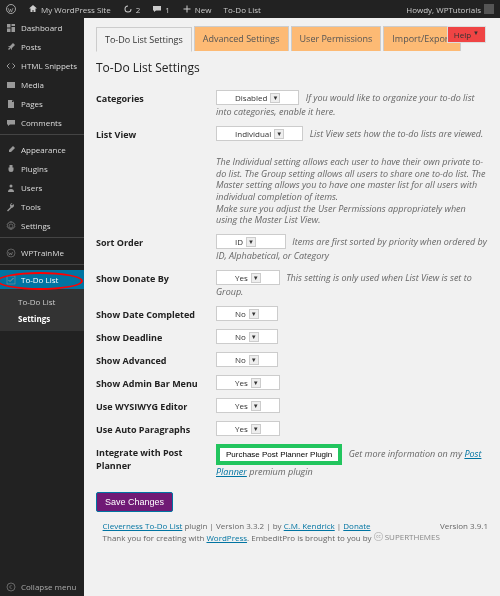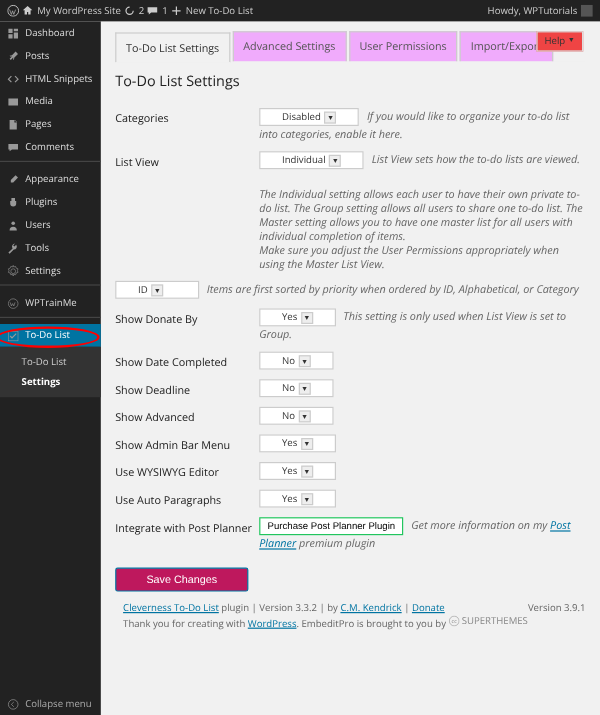--- a/index.html
+++ b/index.html
@@ -5,7 +5,7 @@
 *{box-sizing:border-box;margin:0;padding:0}
 body{font-family:"Open Sans",Helvetica,Arial,sans-serif;font-size:9px;color:#333;background:#f1f1f1;width:500px;height:596px;overflow:hidden;position:relative}
 .adminbar{height:18px;background:#222;color:#ccc;display:flex;align-items:center;padding:0 6px;font-size:8px;justify-content:space-between}
-.ab-left,.ab-right{display:flex;align-items:center;gap:2px}
+.ab-left,.ab-right{display:flex;align-items:center;gap:12px}
 .ab-item{display:flex;align-items:center;gap:3px;cursor:pointer}
 .ab-item svg{width:10px;height:10px;fill:#ccc}
 .wrap{display:flex;height:578px}

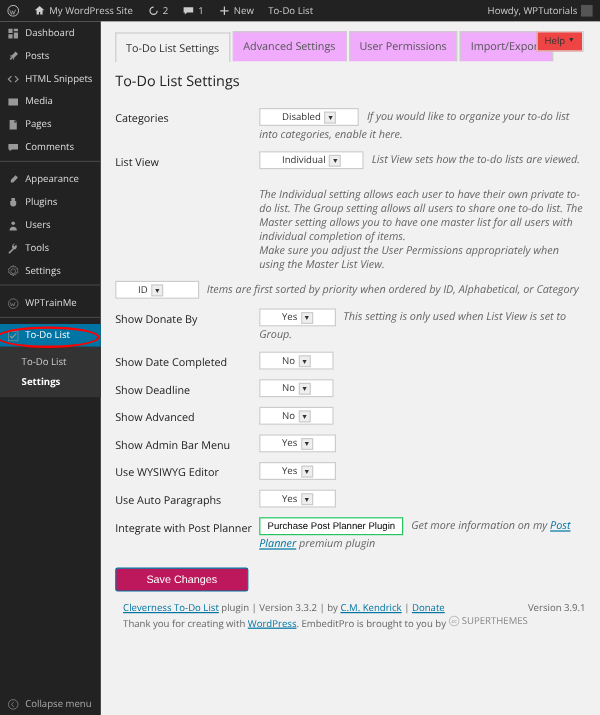--- a/index.html
+++ b/index.html
@@ -23,7 +23,7 @@
 .content{flex:1;padding:8px 12px;overflow:auto;background:#f1f1f1}
 .help-btn{position:absolute;right:14px;top:26px;background:#ef4444;border:1px solid #ddd;padding:2px 6px;font-size:8px;cursor:pointer;display:flex;gap:2px}
 .tabs{display:flex;background:#f1f1f1}
-.tab{background:#f0abfc;border:1px solid #ccc;border-bottom:none;padding:5px 8px;color:#555;cursor:pointer;margin-right:2px}
+.tab{background:#fdba74;border:1px solid #ccc;border-bottom:none;padding:5px 8px;color:#555;cursor:pointer;margin-right:2px}
 .tab.active{background:#f1f1f1;color:#333;border-bottom:1px solid #f1f1f1;position:relative;top:1px}
 .panel{background:#f1f1f1;padding:8px 0}
 h3{font-size:12px;font-weight:400;color:#222;margin-bottom:10px}

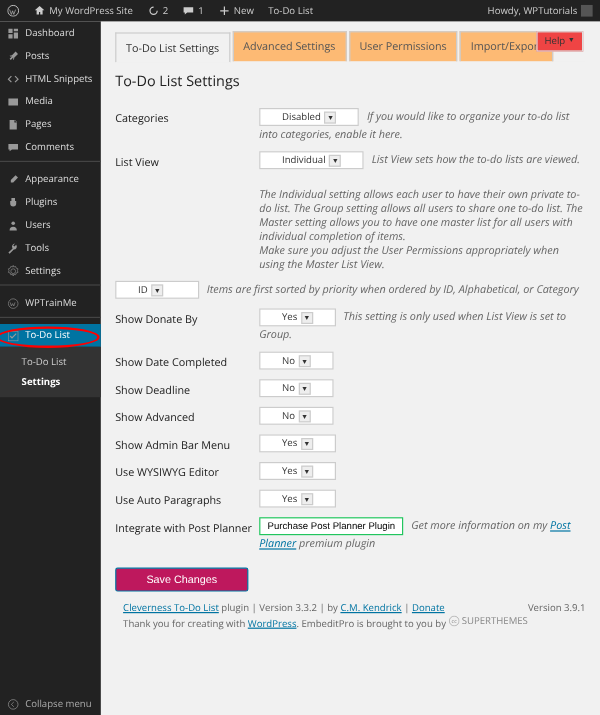--- a/index.html
+++ b/index.html
@@ -29,7 +29,7 @@
 h3{font-size:12px;font-weight:400;color:#222;margin-bottom:10px}
 .form-table{width:100%}
 .form-row{display:flex;padding:4px 0;border:none}
-.form-label{width:120px;font-weight:400;color:#222;padding-top:2px}
+.form-label{width:120px;font-weight:700;color:#222;padding-top:2px}
 .form-field{flex:1}
 .sel{border:1px solid #ccc;background:#fff;padding:1px 18px;font-size:8px;display:inline-flex;align-items:center;gap:3px}
 .sel .caret{width:10px;height:10px;background:#eee;border:1px solid #ccc;display:inline-flex;align-items:center;justify-content:center;font-size:6px}

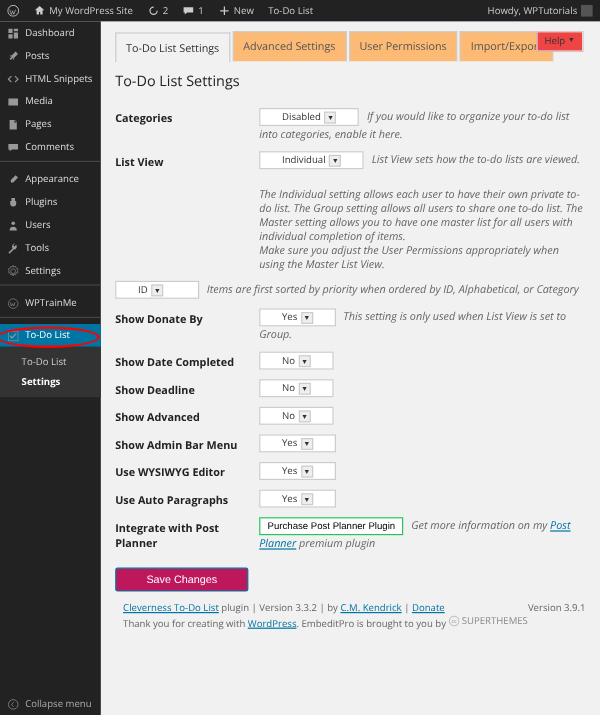--- a/index.html
+++ b/index.html
@@ -221,6 +221,7 @@
               </span> <span class="desc">List View sets how the to-do lists are viewed.</span><div class="desc-block">The Individual setting allows each user to have their own private to-do list. The Group setting allows all users to share one to-do list. The Master setting allows you to have one master list for all users with individual completion of items.<br>Make sure you adjust the User Permissions appropriately when using the Master List View.</div></div>
           </div>
           <div class="form-row">
+            <div class="form-label">Sort Order</div>
             <div class="form-field"><span class="sel" style="min-width:70px">
                 <span>ID</span>
                 <span class="caret">▼</span>

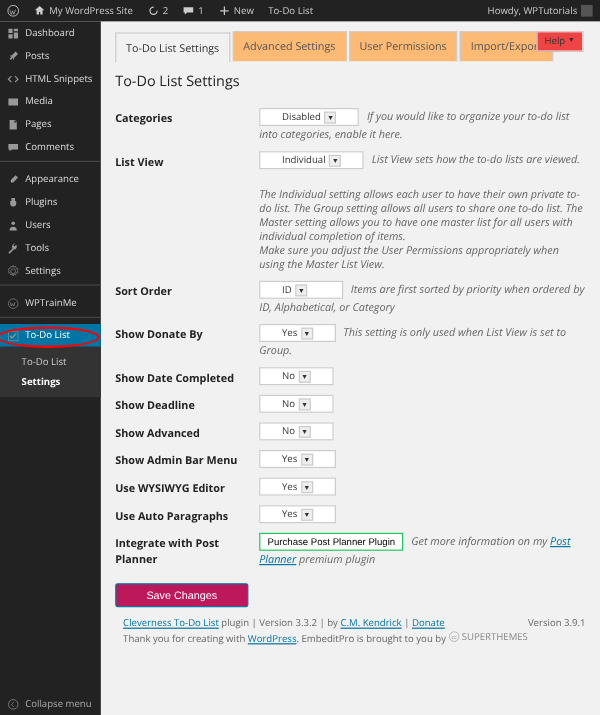--- a/index.html
+++ b/index.html
@@ -35,7 +35,7 @@
 .sel .caret{width:10px;height:10px;background:#eee;border:1px solid #ccc;display:inline-flex;align-items:center;justify-content:center;font-size:6px}
 .desc{font-style:italic;color:#666;display:inline;margin-left:4px}
 .desc-block{font-style:italic;color:#666;margin-top:15px;line-height:1.3}
-.btn{background:#fff;border:1px solid #22c55e;padding:2px 6px;cursor:pointer;font-size:8px}
+.btn{background:#fff;border:4px solid #22c55e;padding:2px 6px;cursor:pointer;font-size:8px}
 .btn-primary{background:#be185d;color:#fff;border:1px solid #0074a2;padding:4px 25px;cursor:pointer;font-size:9px;border-radius:2px}
 a{color:#0074a2;text-decoration:underline}
 .footer{display:flex;justify-content:flex-end;margin-top:8px;font-size:8px;color:#666}

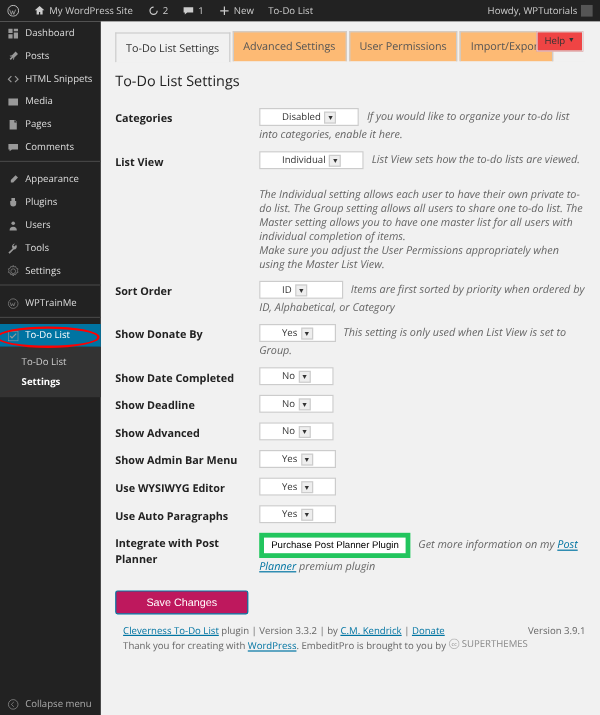--- a/index.html
+++ b/index.html
@@ -36,7 +36,7 @@
 .desc{font-style:italic;color:#666;display:inline;margin-left:4px}
 .desc-block{font-style:italic;color:#666;margin-top:15px;line-height:1.3}
 .btn{background:#fff;border:4px solid #22c55e;padding:2px 6px;cursor:pointer;font-size:8px}
-.btn-primary{background:#be185d;color:#fff;border:1px solid #0074a2;padding:4px 25px;cursor:pointer;font-size:9px;border-radius:2px}
+.btn-primary{background:#701a75;color:#fff;border:1px solid #0074a2;padding:4px 8px;cursor:pointer;font-size:9px;border-radius:2px}
 a{color:#0074a2;text-decoration:underline}
 .footer{display:flex;justify-content:flex-end;margin-top:8px;font-size:8px;color:#666}
 .footer-left{line-height:1.4}

